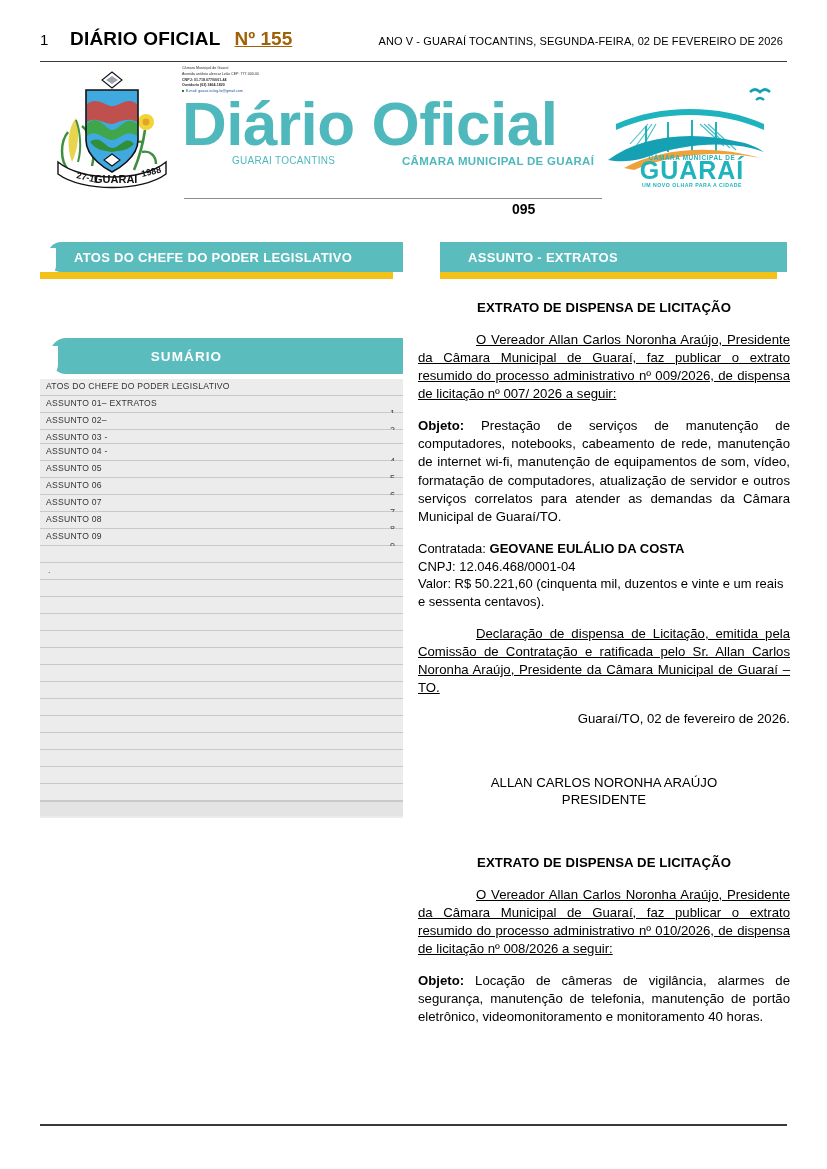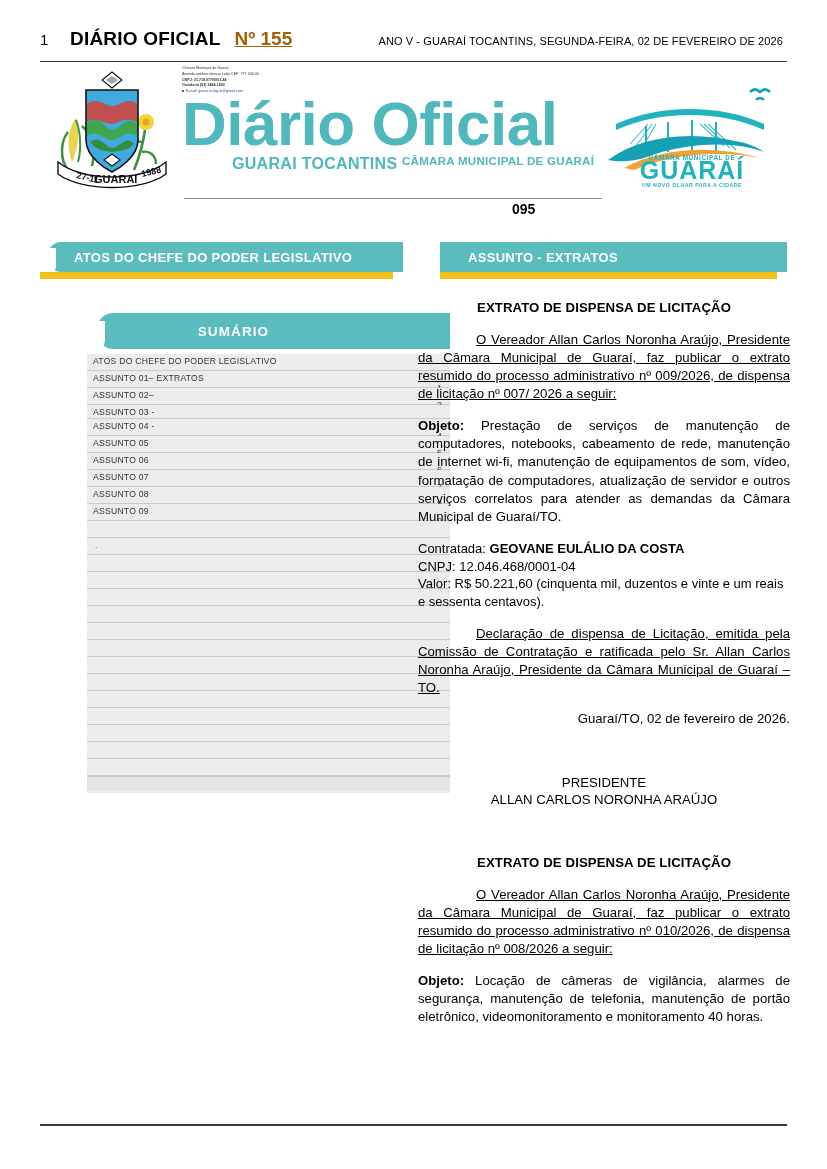--- a/index.html
+++ b/index.html
@@ -115,8 +115,8 @@
   .wordmark-sub .sub-left {
     position: absolute;
     left: 50px; top: 0;
-    font-size: 16px;
-    font-weight: bold;
+    font-size: 10px;
+    font-weight: normal;
     color: #4fb8bd;
     letter-spacing: 0.3px;
   }

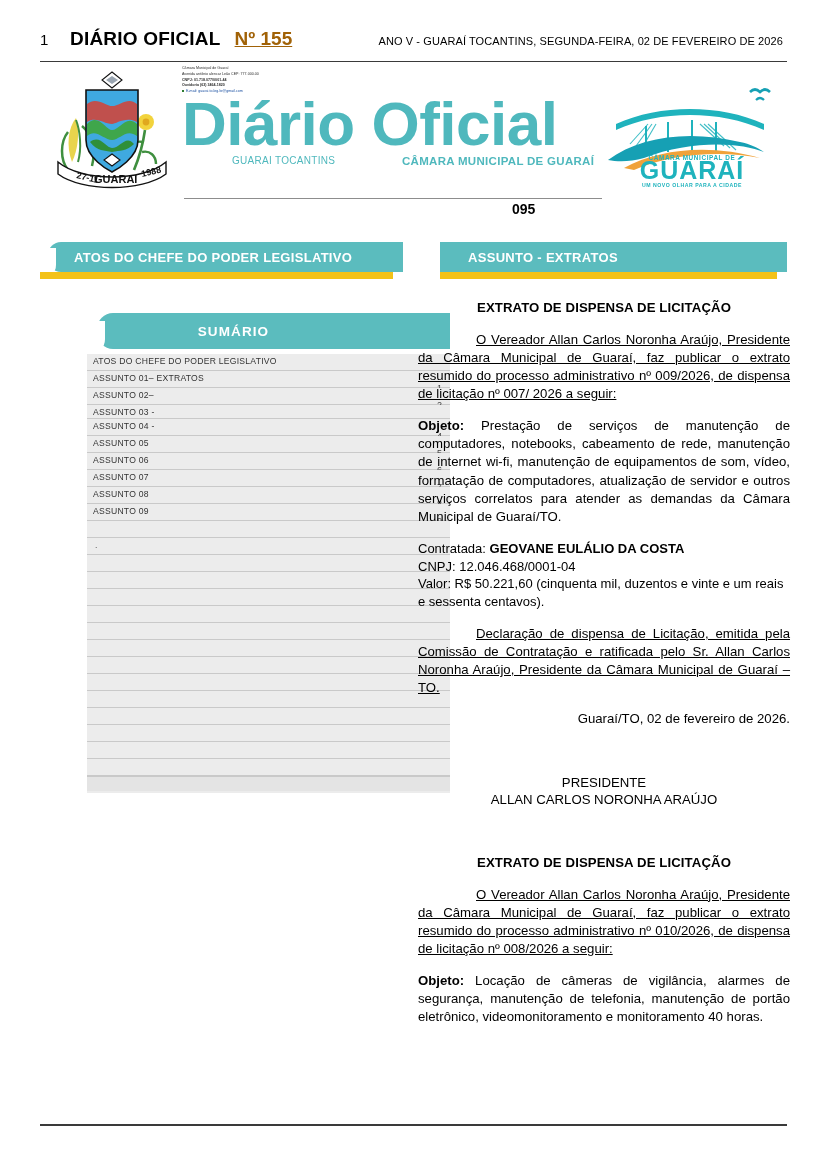--- a/index.html
+++ b/index.html
@@ -195,9 +195,8 @@
   
   .sumario {
     position: absolute;
-    left: 40px; top: 313px;
+    left: 40px; top: 338px;
     width: 363px;
-    margin-left: 47px;
   }
   .sumario-head {
     position: relative;

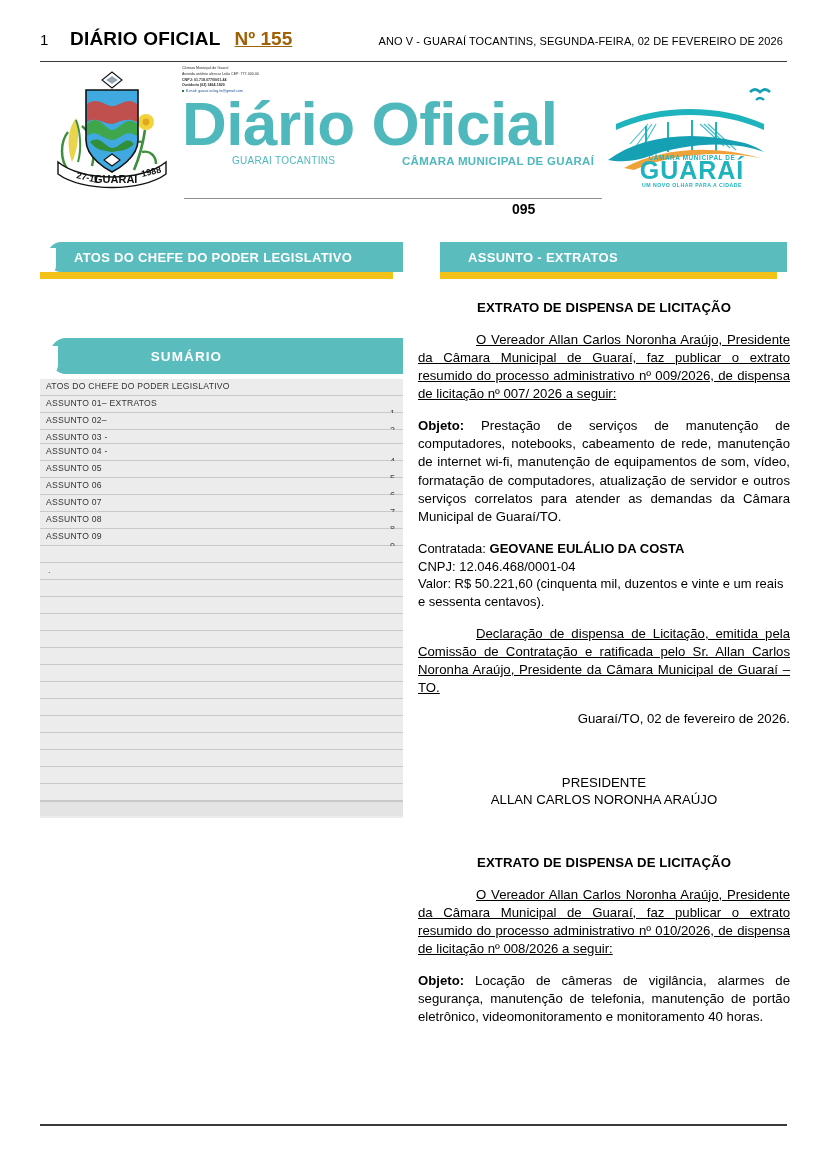--- a/index.html
+++ b/index.html
@@ -525,8 +525,8 @@
 
   <div class="spacer-lg"></div>
 
+  <p class="art-center">ALLAN CARLOS NORONHA ARAÚJO</p>
   <p class="art-center">PRESIDENTE</p>
-  <p class="art-center">ALLAN CARLOS NORONHA ARAÚJO</p>
 
   <div class="spacer-xl"></div>
 

